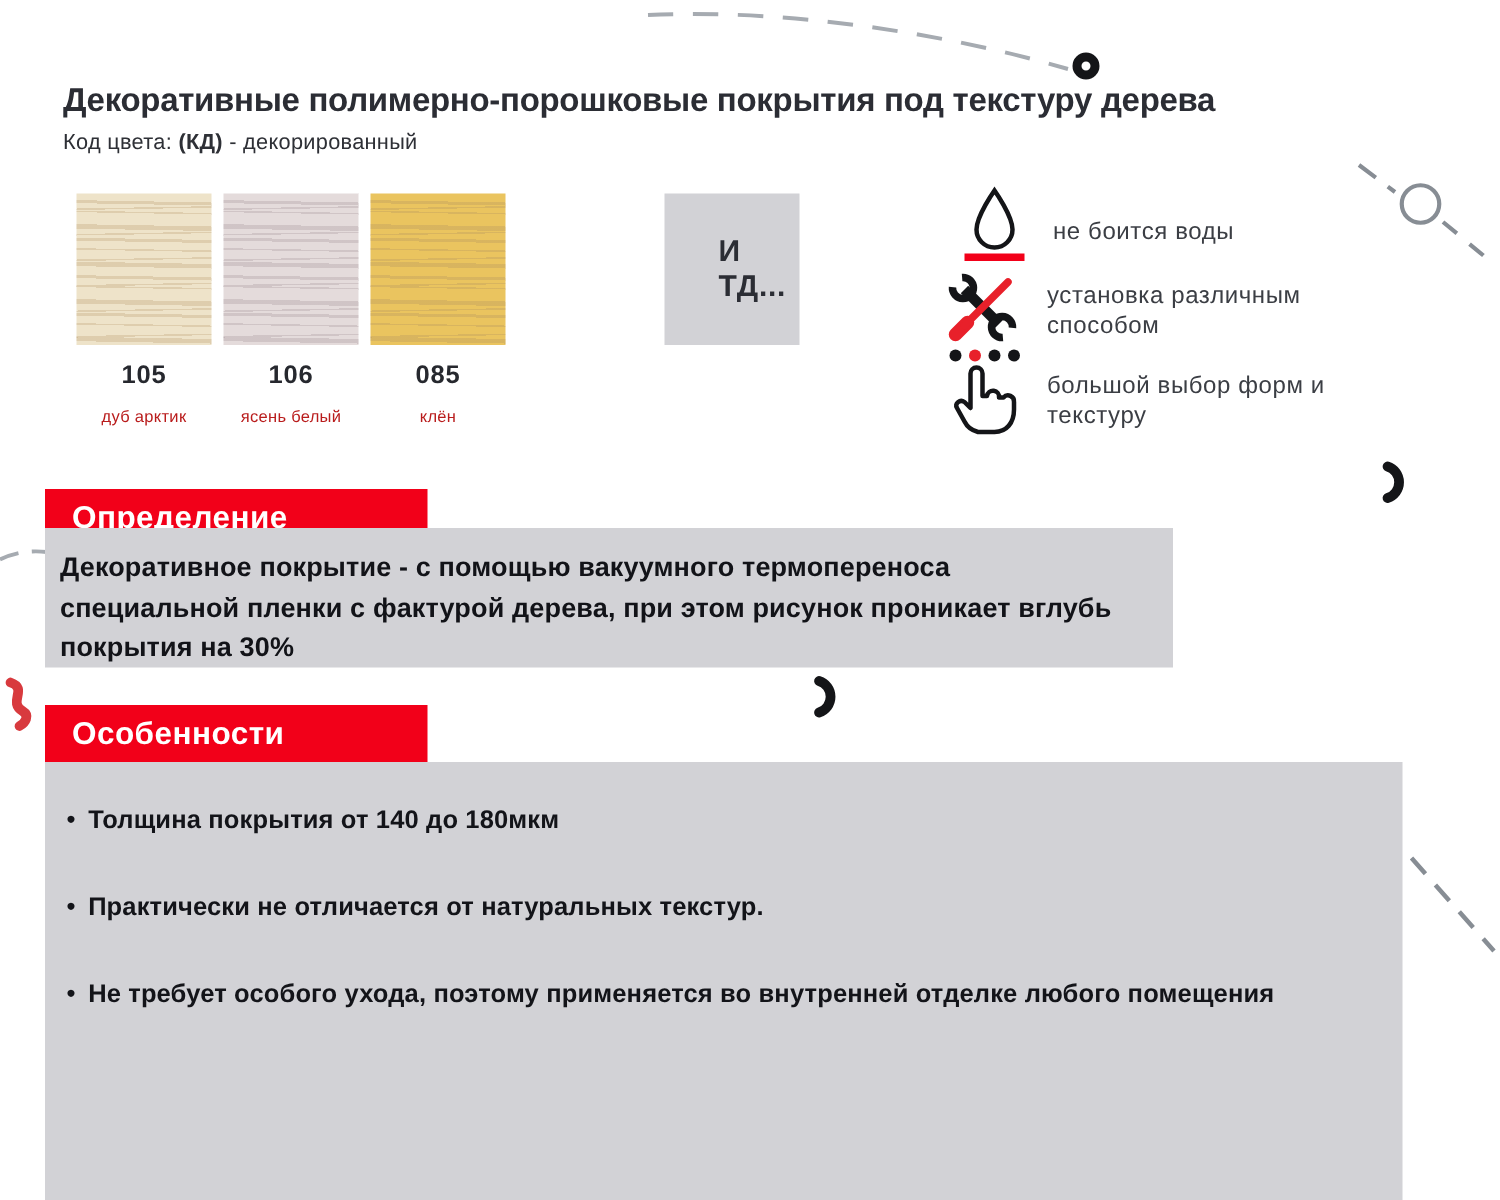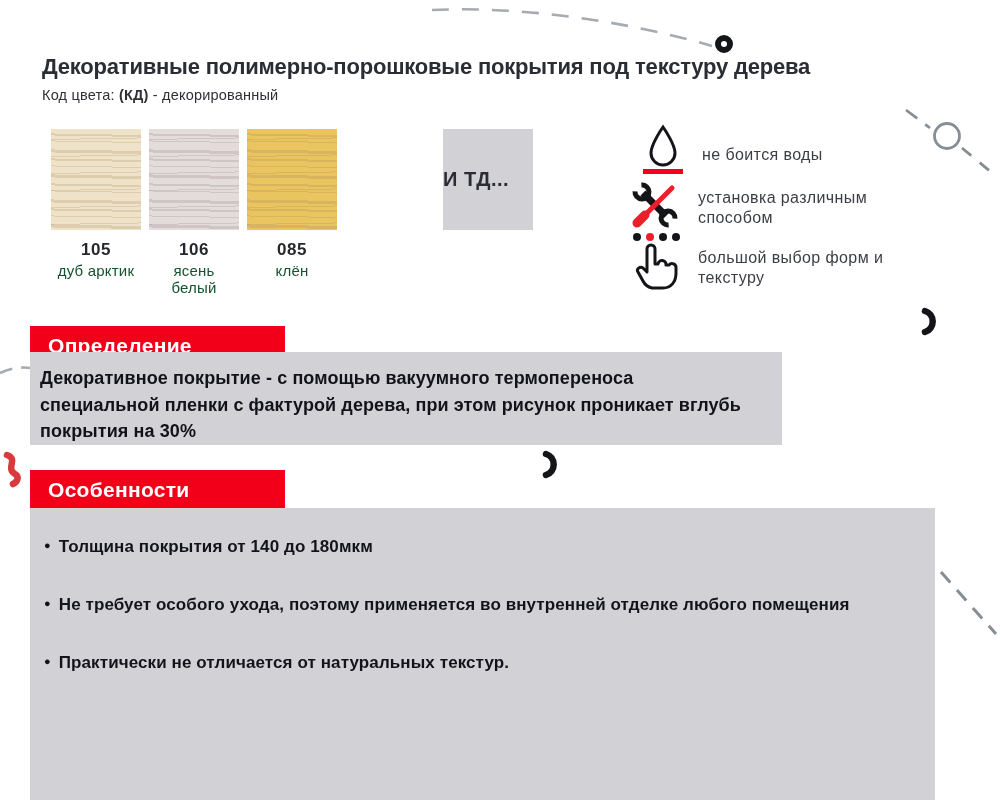--- a/index.html
+++ b/index.html
@@ -54,7 +54,7 @@
     left:443px; top:129px; width:90px; height:101px;
     background:var(--panel,#d2d2d6);
     display:flex; align-items:center; justify-content:flex-start;
-    font-size:20px; font-weight:700; color:#2b2d34; letter-spacing:0.5px;
+    font-size:20px; font-weight:700; color:#2b2d34; letter-spacing:0.5px;padding-left:36px;
   }
 
   

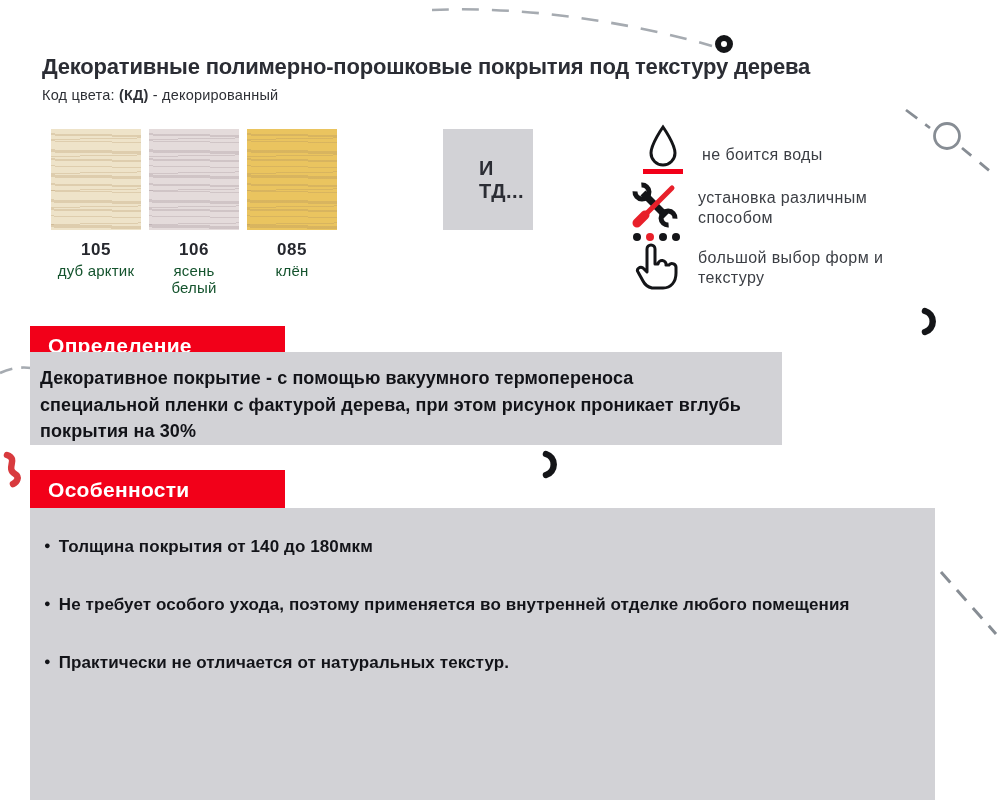--- a/index.html
+++ b/index.html
@@ -48,7 +48,7 @@
   .swatch-cell:nth-child(3) .swatch { --streak: rgba(170,140,95,.28); }
   .swatch-cell:nth-child(4) .swatch { --streak: rgba(158,112,28,.38); }
   .swatch-code { margin-top:10px; font-size:17px; font-weight:700; color:#26282e; letter-spacing:0.5px; }
-  .swatch-name { margin-top:2px; font-size:15px; font-weight:500; color:#14532d; letter-spacing:0.2px; }
+  .swatch-name { margin-top:12px; font-size:11px; font-weight:500; color:#b91c1c; letter-spacing:0.2px; }
 
   .etc-box {
     left:443px; top:129px; width:90px; height:101px;

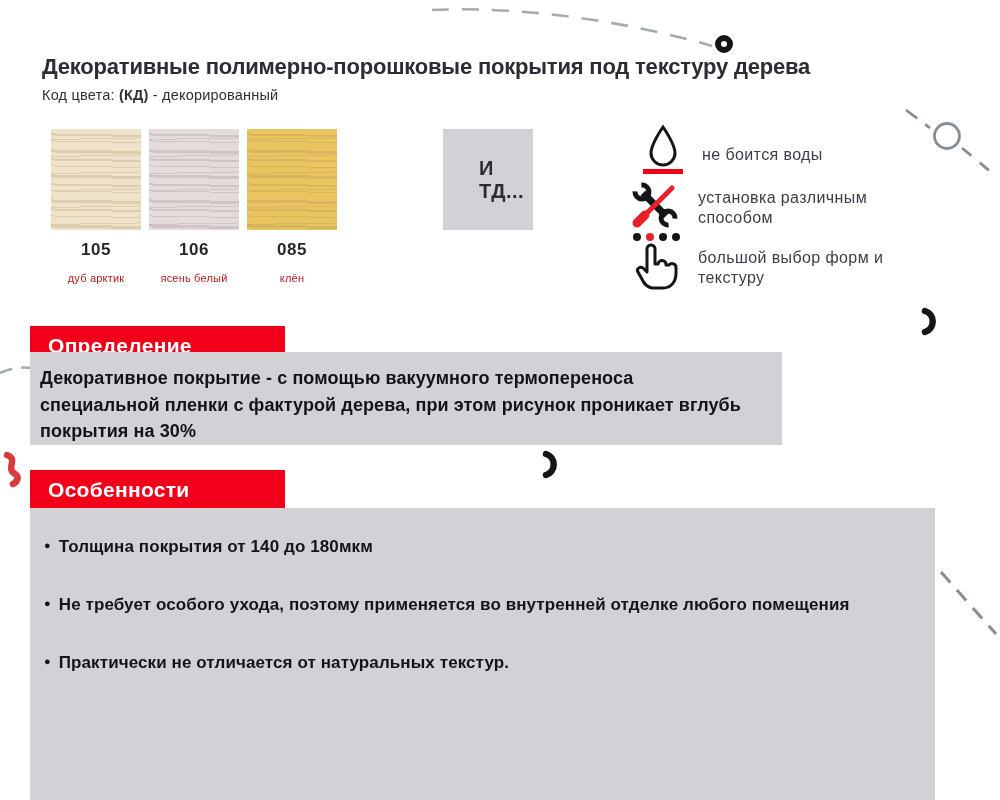--- a/index.html
+++ b/index.html
@@ -191,8 +191,8 @@
 <div class="abs panel feat-panel" style="--panel: #d2d2d6;">
   <ul>
     <li>Толщина покрытия от 140 до 180мкм</li>
+    <li>Практически не отличается от натуральных текстур.</li>
     <li>Не требует особого ухода, поэтому применяется во внутренней отделке любого помещения</li>
-    <li>Практически не отличается от натуральных текстур.</li>
   </ul>
 </div>
 

